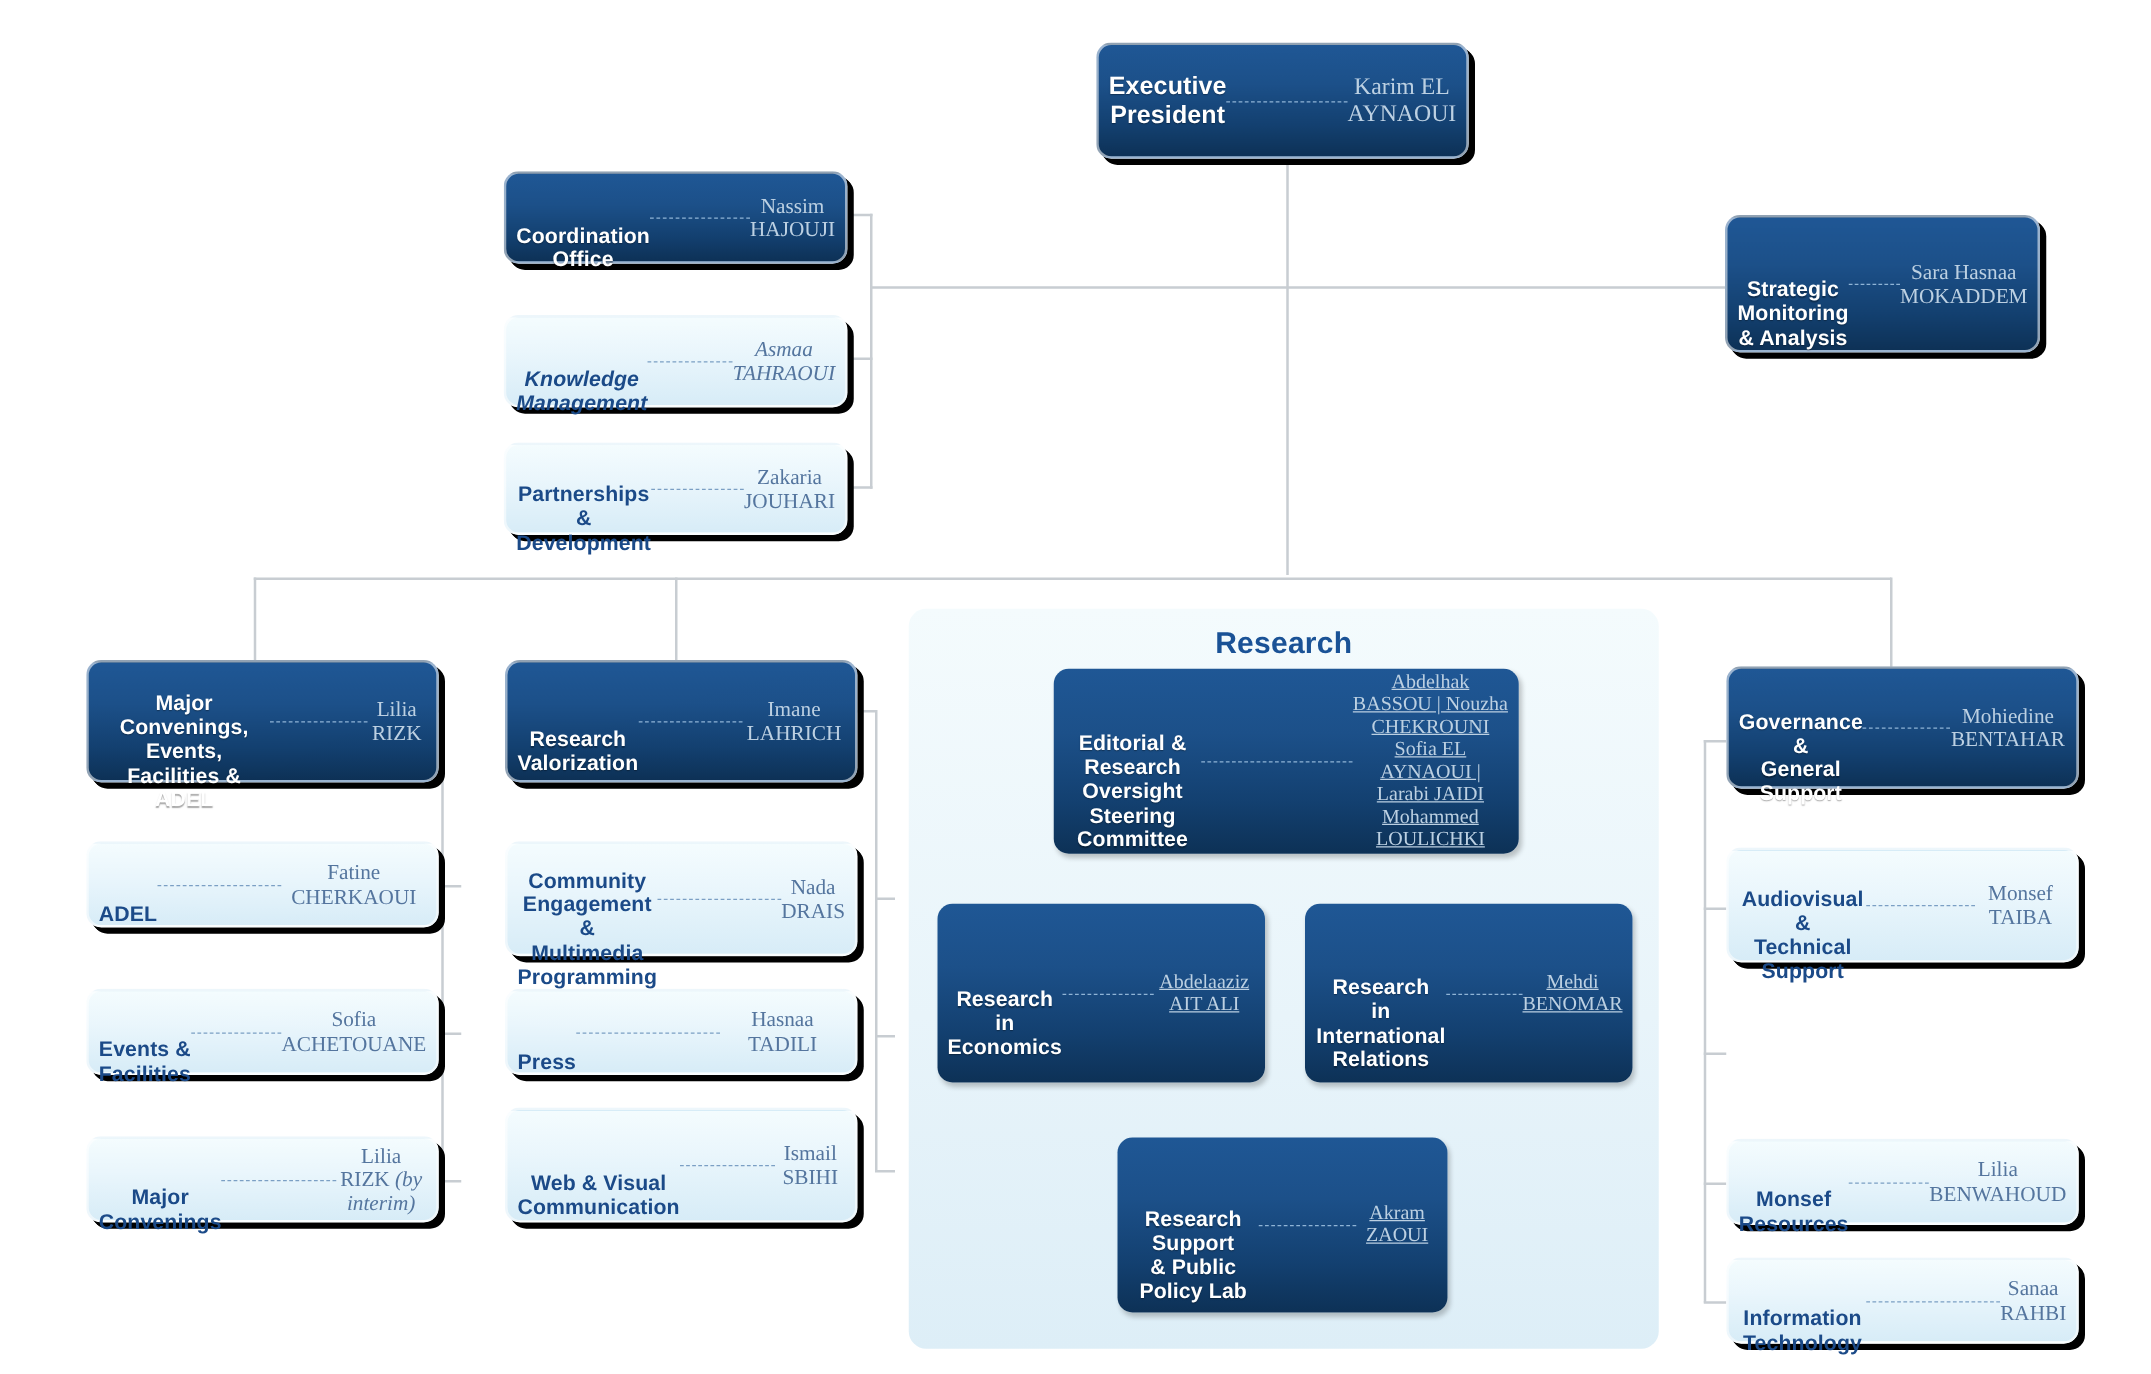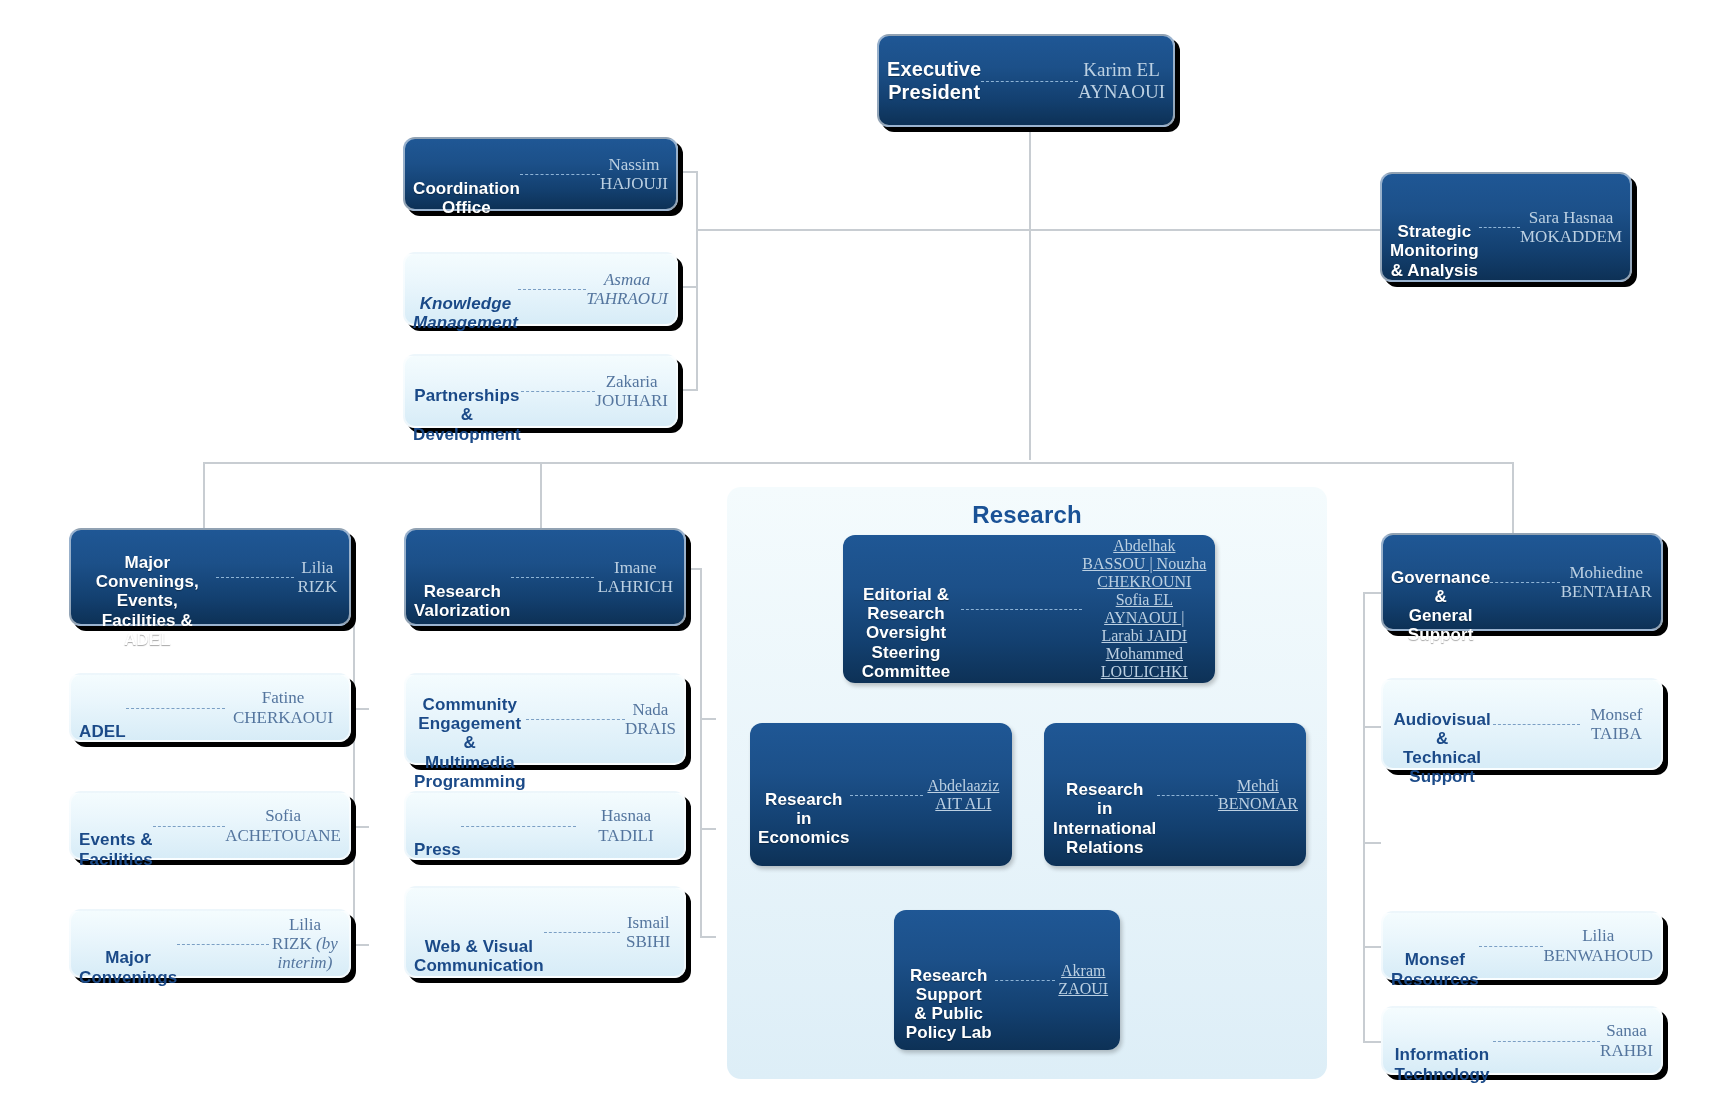--- a/index.html
+++ b/index.html
@@ -272,7 +272,7 @@
     <div class="person">Mehdi BENOMAR</div>
   </div>
 
-  <div class="node dark soft t17 p16 sep-narrow" style="left:894px; top:910px; width:226px; height:140px; border:none;">
+  <div class="node dark soft t17 p16 sep-narrow" style="left:894px; top:910px; width:264px; height:140px; border:none;">
     <div class="title">
       <span>Research Support</span><br>
       <span>&amp; Public Policy Lab</span>

